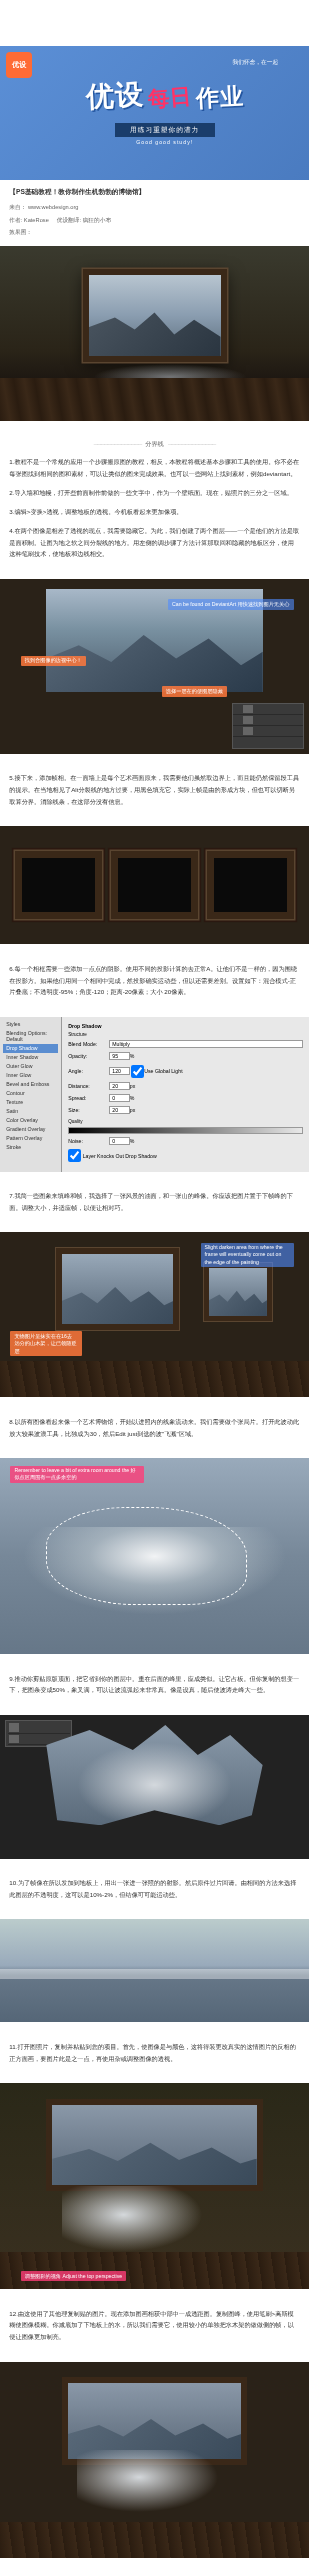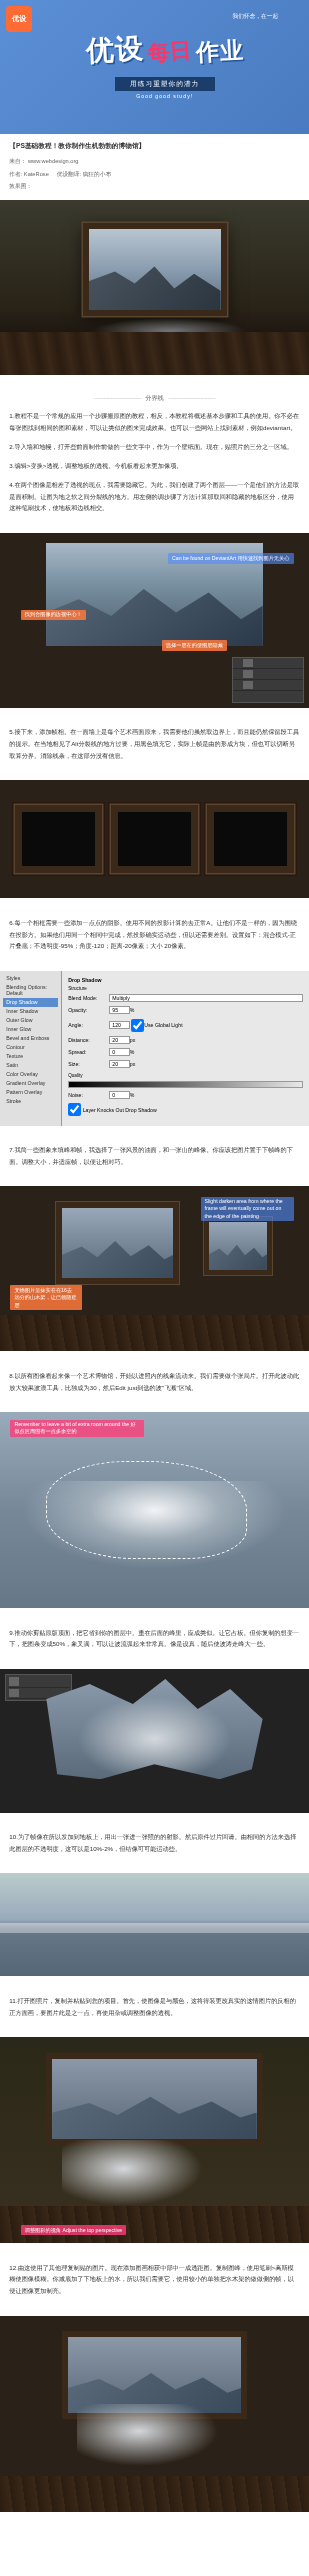--- a/index.html
+++ b/index.html
@@ -4,7 +4,7 @@
 <style>
 * { margin: 0; padding: 0; box-sizing: border-box; }
 body { font-family: "Microsoft YaHei", Arial, sans-serif; background: #fff; width: 309px; }
-.header { position: relative; height: 134px; background: linear-gradient(135deg, #5b8fd6 0%, #4a7bc0 100%); overflow: hidden; }
+.header { position: relative; height: 134px; background: linear-gradient(135deg, #5b8fd6 0%, #4a7bc0 100%); overflow: hidden; margin-top: 46px; }
 .header-logo { position: absolute; top: 6.2px; left: 6.2px; width: 26px; height: 26px; background: #ff6b35; border-radius: 4.1px; display: flex; align-items: center; justify-content: center; color: #fff; font-weight: bold; font-size: 7.2px; }
 .header-title-area { position: absolute; top: 13px; left: 41px; right: 20.6px; }
 .header-sub { color: #fff; font-size: 5.7px; text-align: right; padding-right: 10.3px; }

